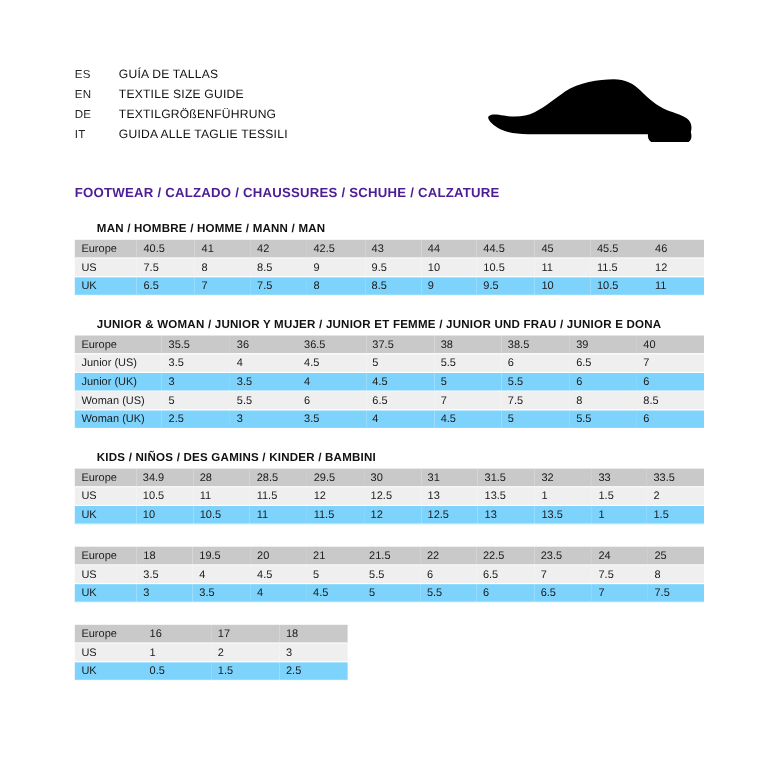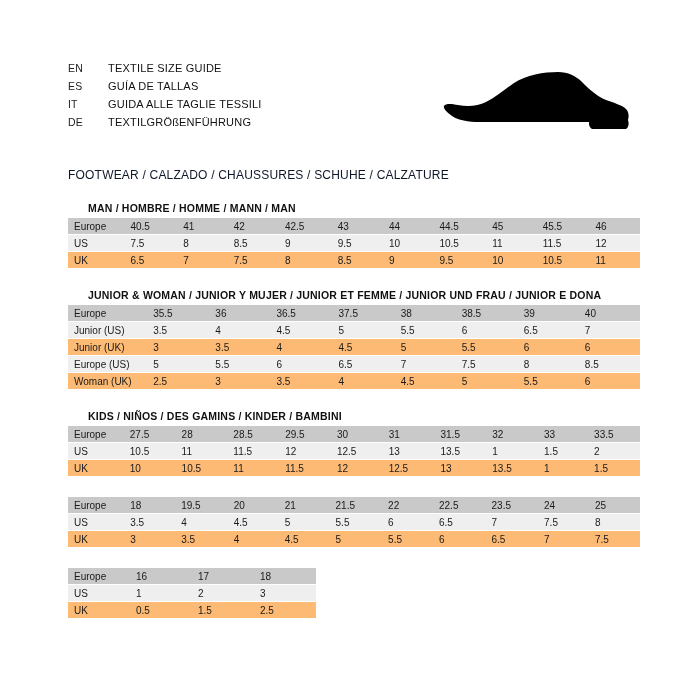--- a/index.html
+++ b/index.html
@@ -124,12 +124,12 @@
   <div class="header">
     <div class="lang-list">
       <div class="lang-row">
+        <span class="lang-code">ES</span>
+        <span class="lang-title">GUÍA DE TALLAS</span>
+      </div>
+      <div class="lang-row">
         <span class="lang-code">EN</span>
         <span class="lang-title">TEXTILE SIZE GUIDE</span>
-      </div>
-      <div class="lang-row">
-        <span class="lang-code">ES</span>
-        <span class="lang-title">GUÍA DE TALLAS</span>
       </div>
       <div class="lang-row">
         <span class="lang-code">IT</span>

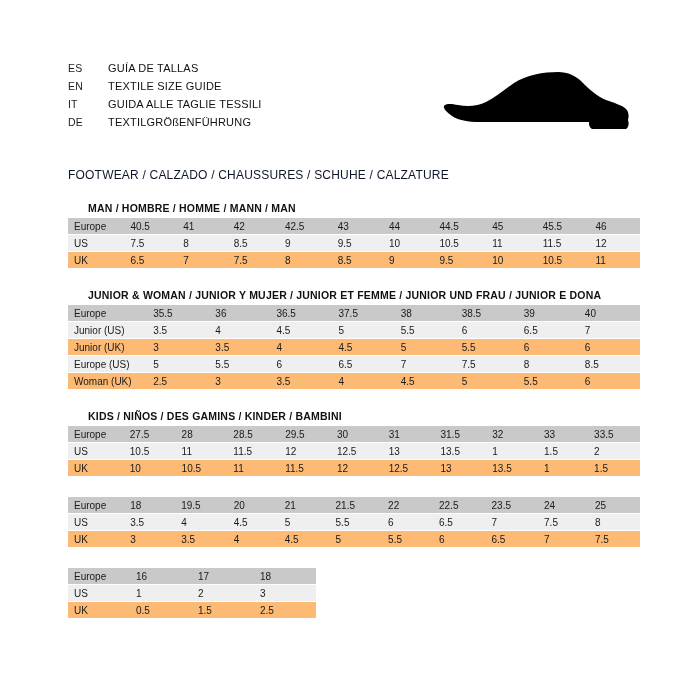--- a/index.html
+++ b/index.html
@@ -132,12 +132,12 @@
         <span class="lang-title">TEXTILE SIZE GUIDE</span>
       </div>
       <div class="lang-row">
+        <span class="lang-code">DE</span>
+        <span class="lang-title">TEXTILGRÖßENFÜHRUNG</span>
+      </div>
+      <div class="lang-row">
         <span class="lang-code">IT</span>
         <span class="lang-title">GUIDA ALLE TAGLIE TESSILI</span>
-      </div>
-      <div class="lang-row">
-        <span class="lang-code">DE</span>
-        <span class="lang-title">TEXTILGRÖßENFÜHRUNG</span>
       </div>
     </div>
 

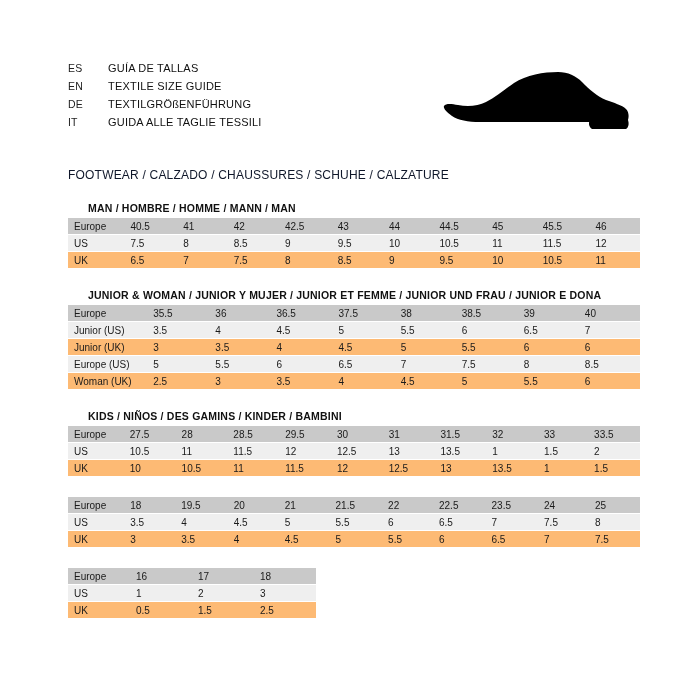--- a/index.html
+++ b/index.html
@@ -58,9 +58,9 @@
   .section-heading {
     margin-top: 14px;
     font-size: 12px;
-    font-weight: normal;
+    font-weight: bold;
     letter-spacing: 0.2px;
-    color: #0f172a;
+    color: #4c1d95;
   }
 
   

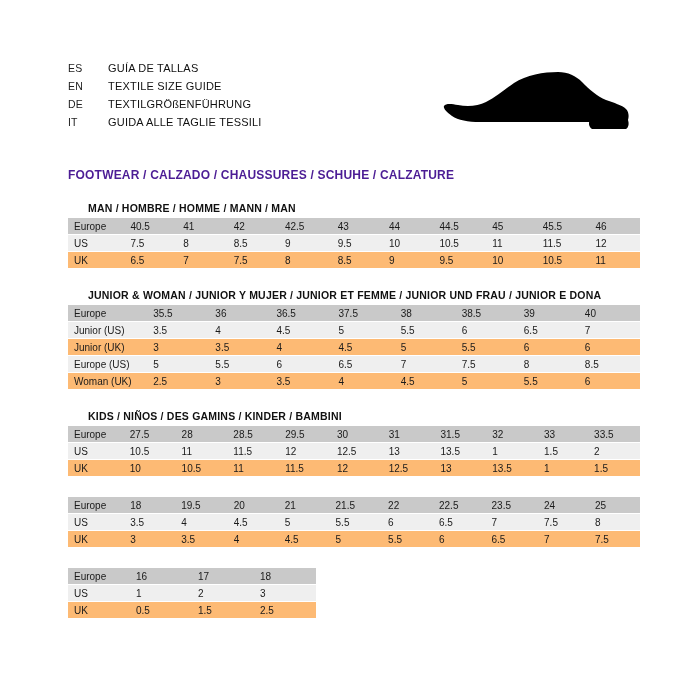--- a/index.html
+++ b/index.html
@@ -96,7 +96,7 @@
     background: #efefef;
   }
   table.size-table tr.row.alt td {
-    background: #fdba74;
+    background: #7dd3fc;
   }
   td.label-col {
     width: 58px;

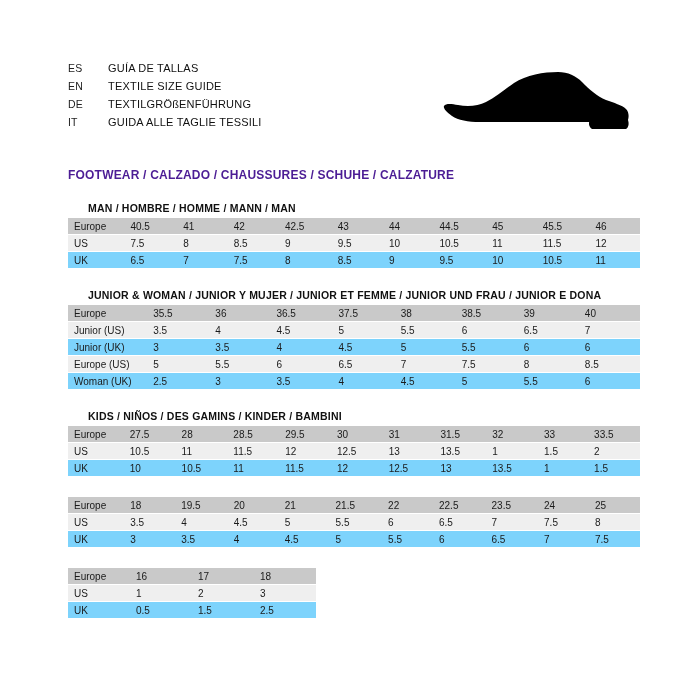--- a/index.html
+++ b/index.html
@@ -236,7 +236,7 @@
         <td class="val">6</td>
       </tr>
       <tr class="row">
-        <td class="label-col">Europe (US)</td>
+        <td class="label-col">Woman (US)</td>
         <td class="val">5</td>
         <td class="val">5.5</td>
         <td class="val">6</td>

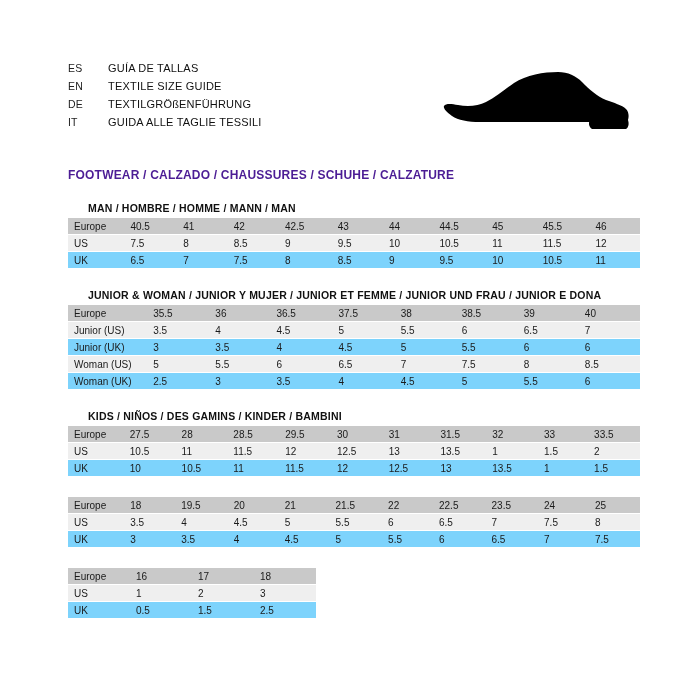--- a/index.html
+++ b/index.html
@@ -267,7 +267,7 @@
       <tbody>
           <tr class="head">
         <td class="label-col">Europe</td>
-        <td class="val">27.5</td>
+        <td class="val">34.9</td>
         <td class="val">28</td>
         <td class="val">28.5</td>
         <td class="val">29.5</td>

